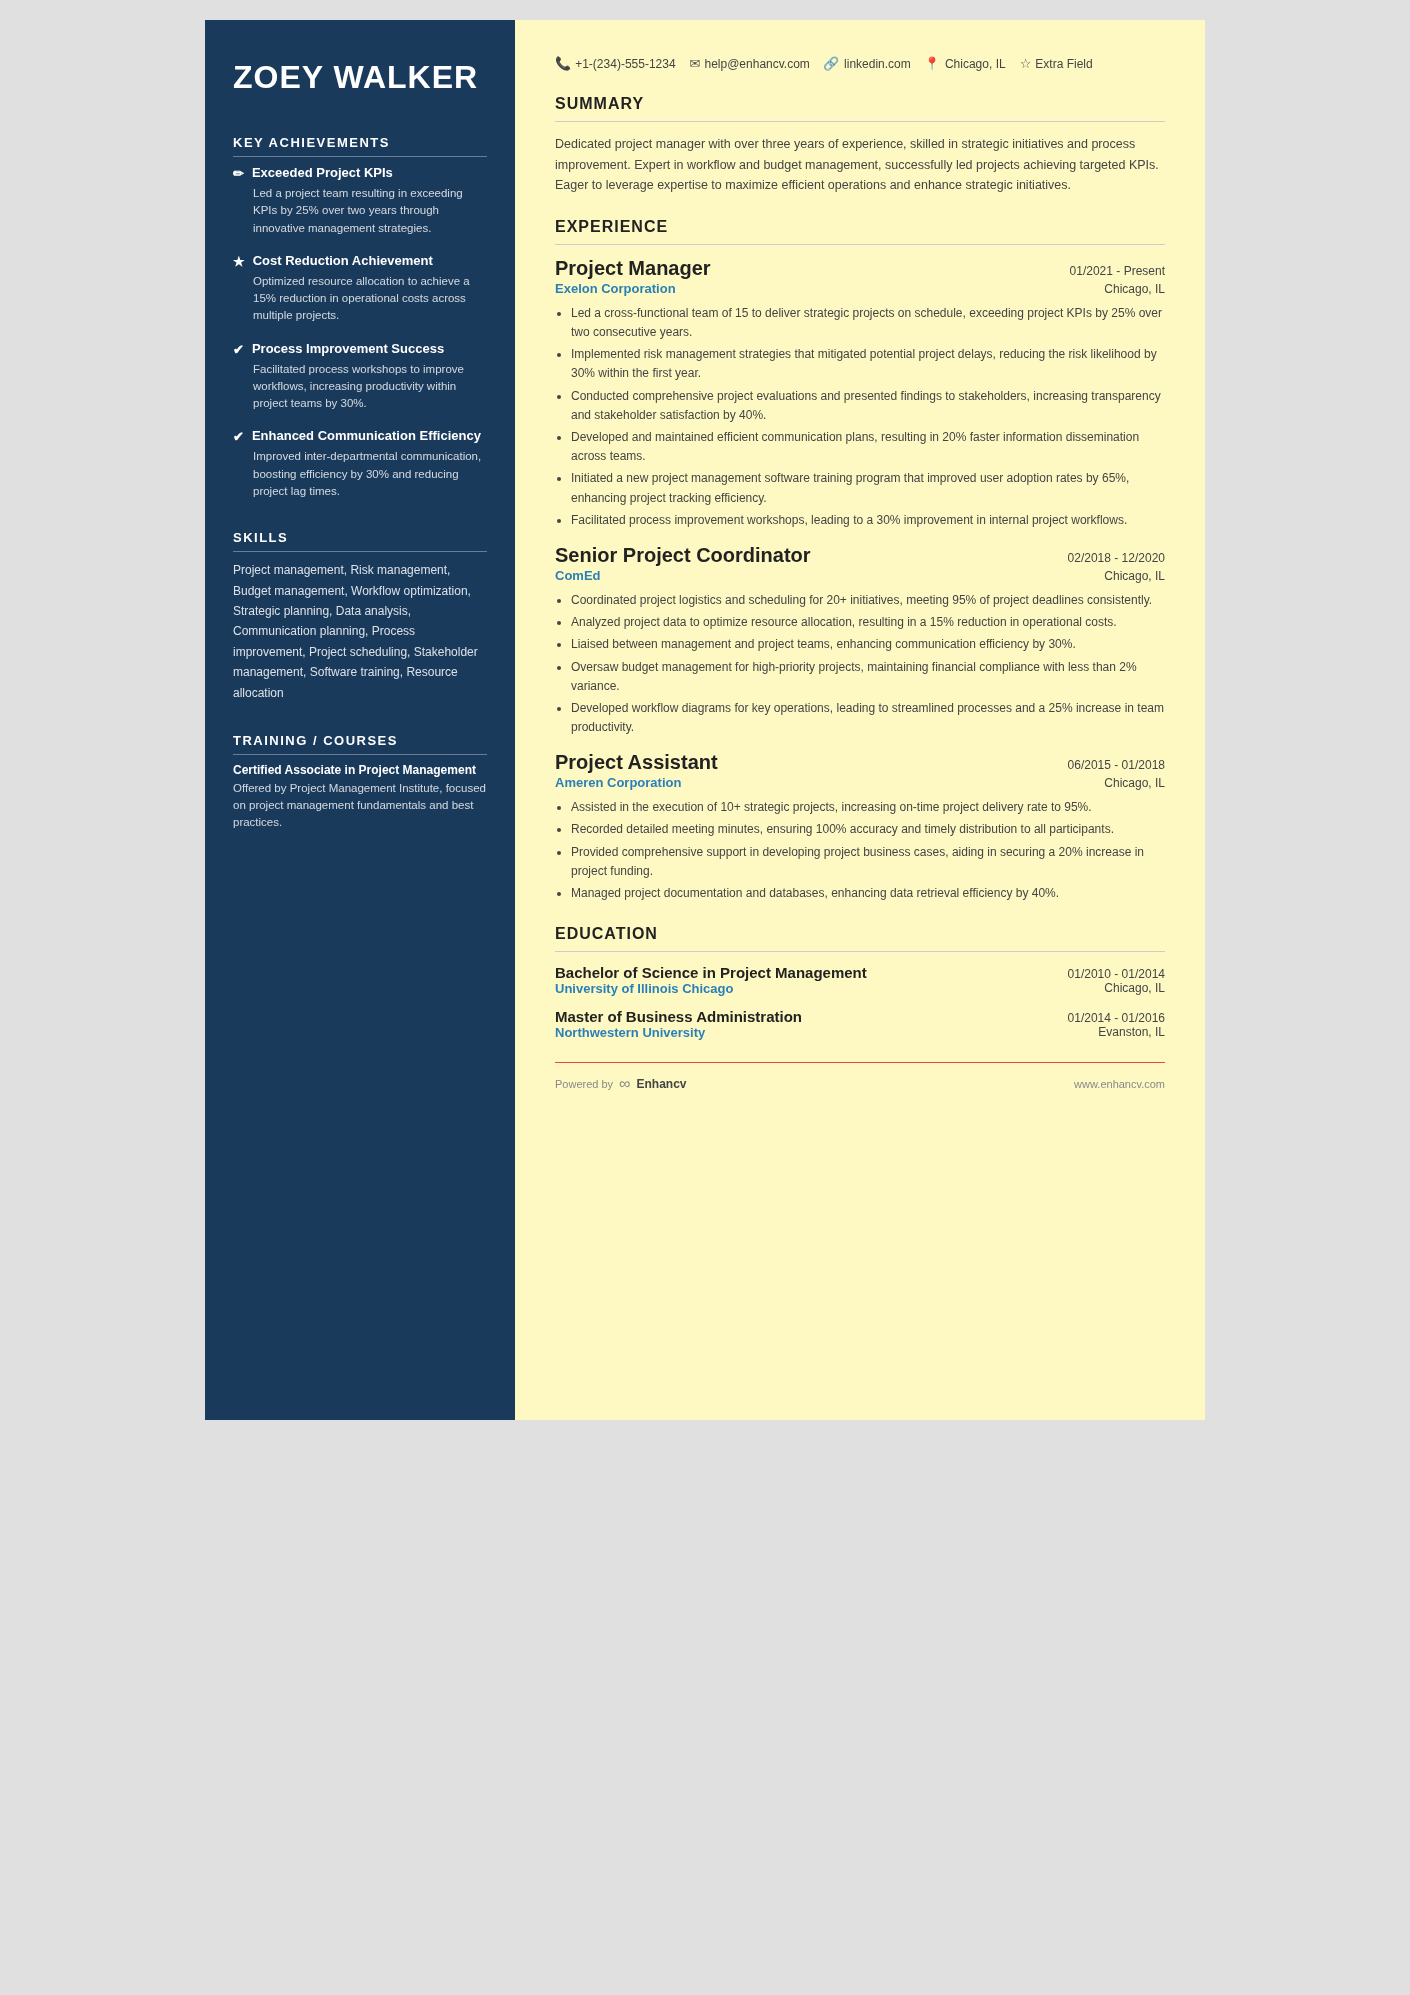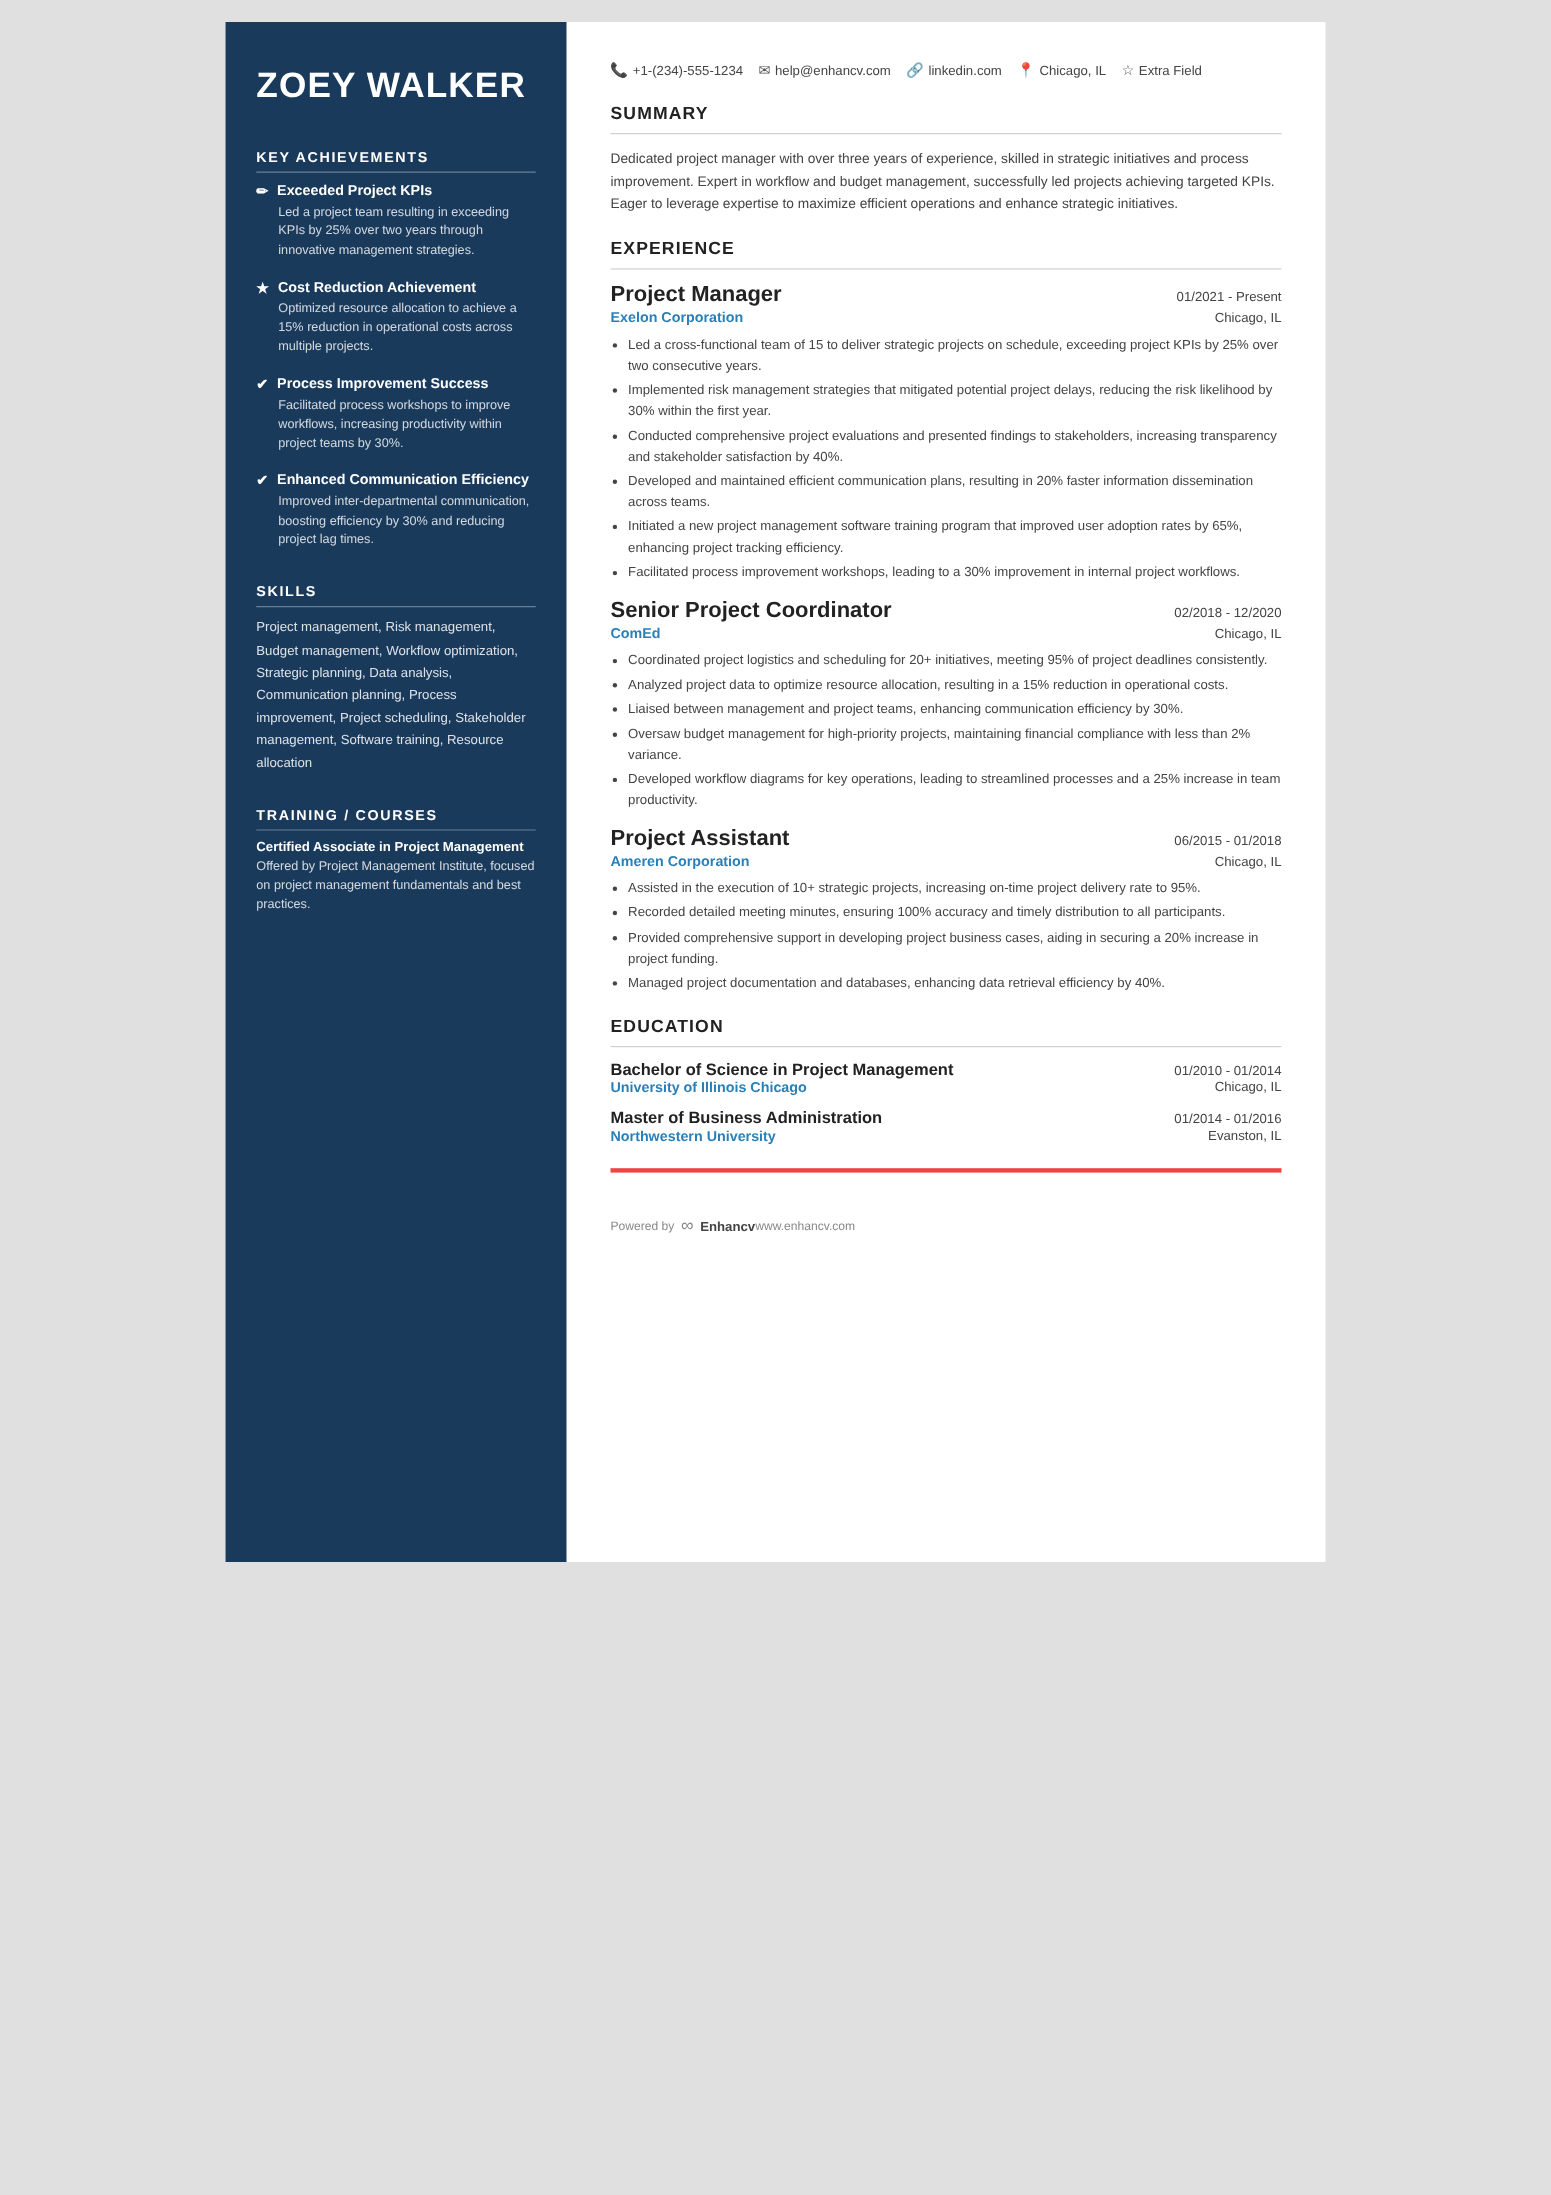--- a/index.html
+++ b/index.html
@@ -14,7 +14,7 @@
     }
     .resume {
       width: 1000px;
-      background: #ffffff;
+      background: #fef9c3;
       display: flex;
       min-height: 1400px;
     }

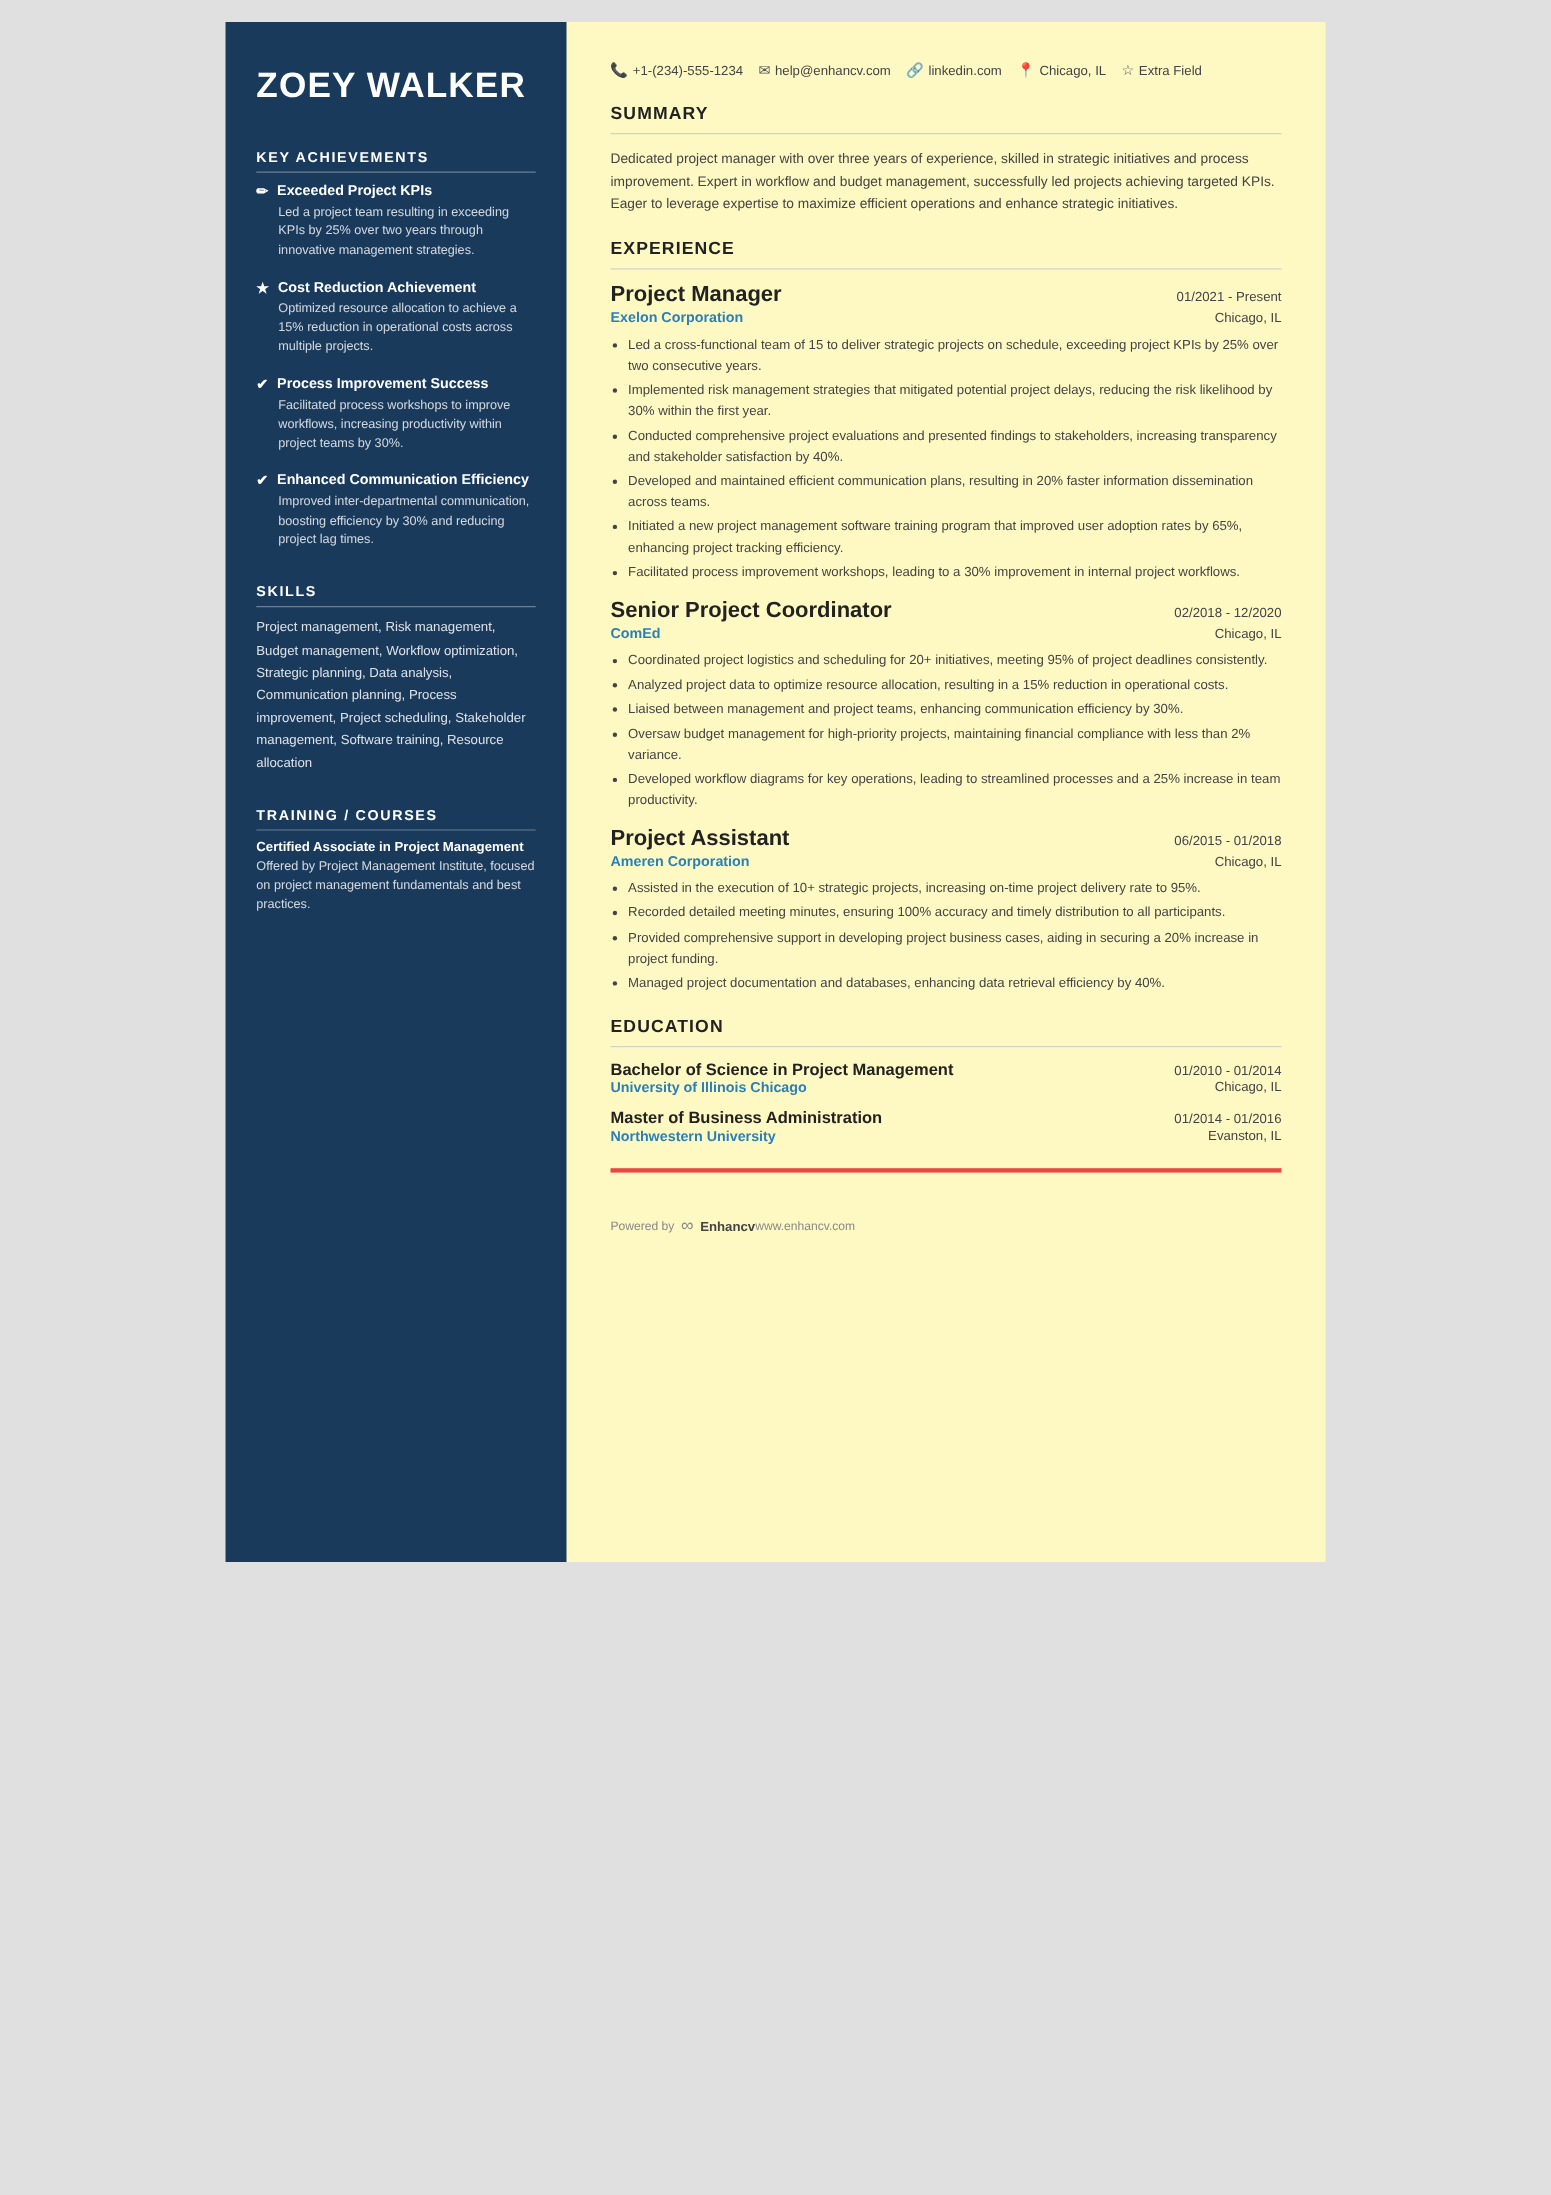--- a/index.html
+++ b/index.html
@@ -216,10 +216,11 @@
     }
     .footer {
       display: flex;
+      justify-content: space-between;
       align-items: center;
-      padding-top: 40px;
+      padding-top: 12px;
       margin-top: 10px;
-      border-top: 4px solid #ef4444;
+      border-top: 1px solid #ef4444;
     }
     .footer-powered {
       display: flex;

